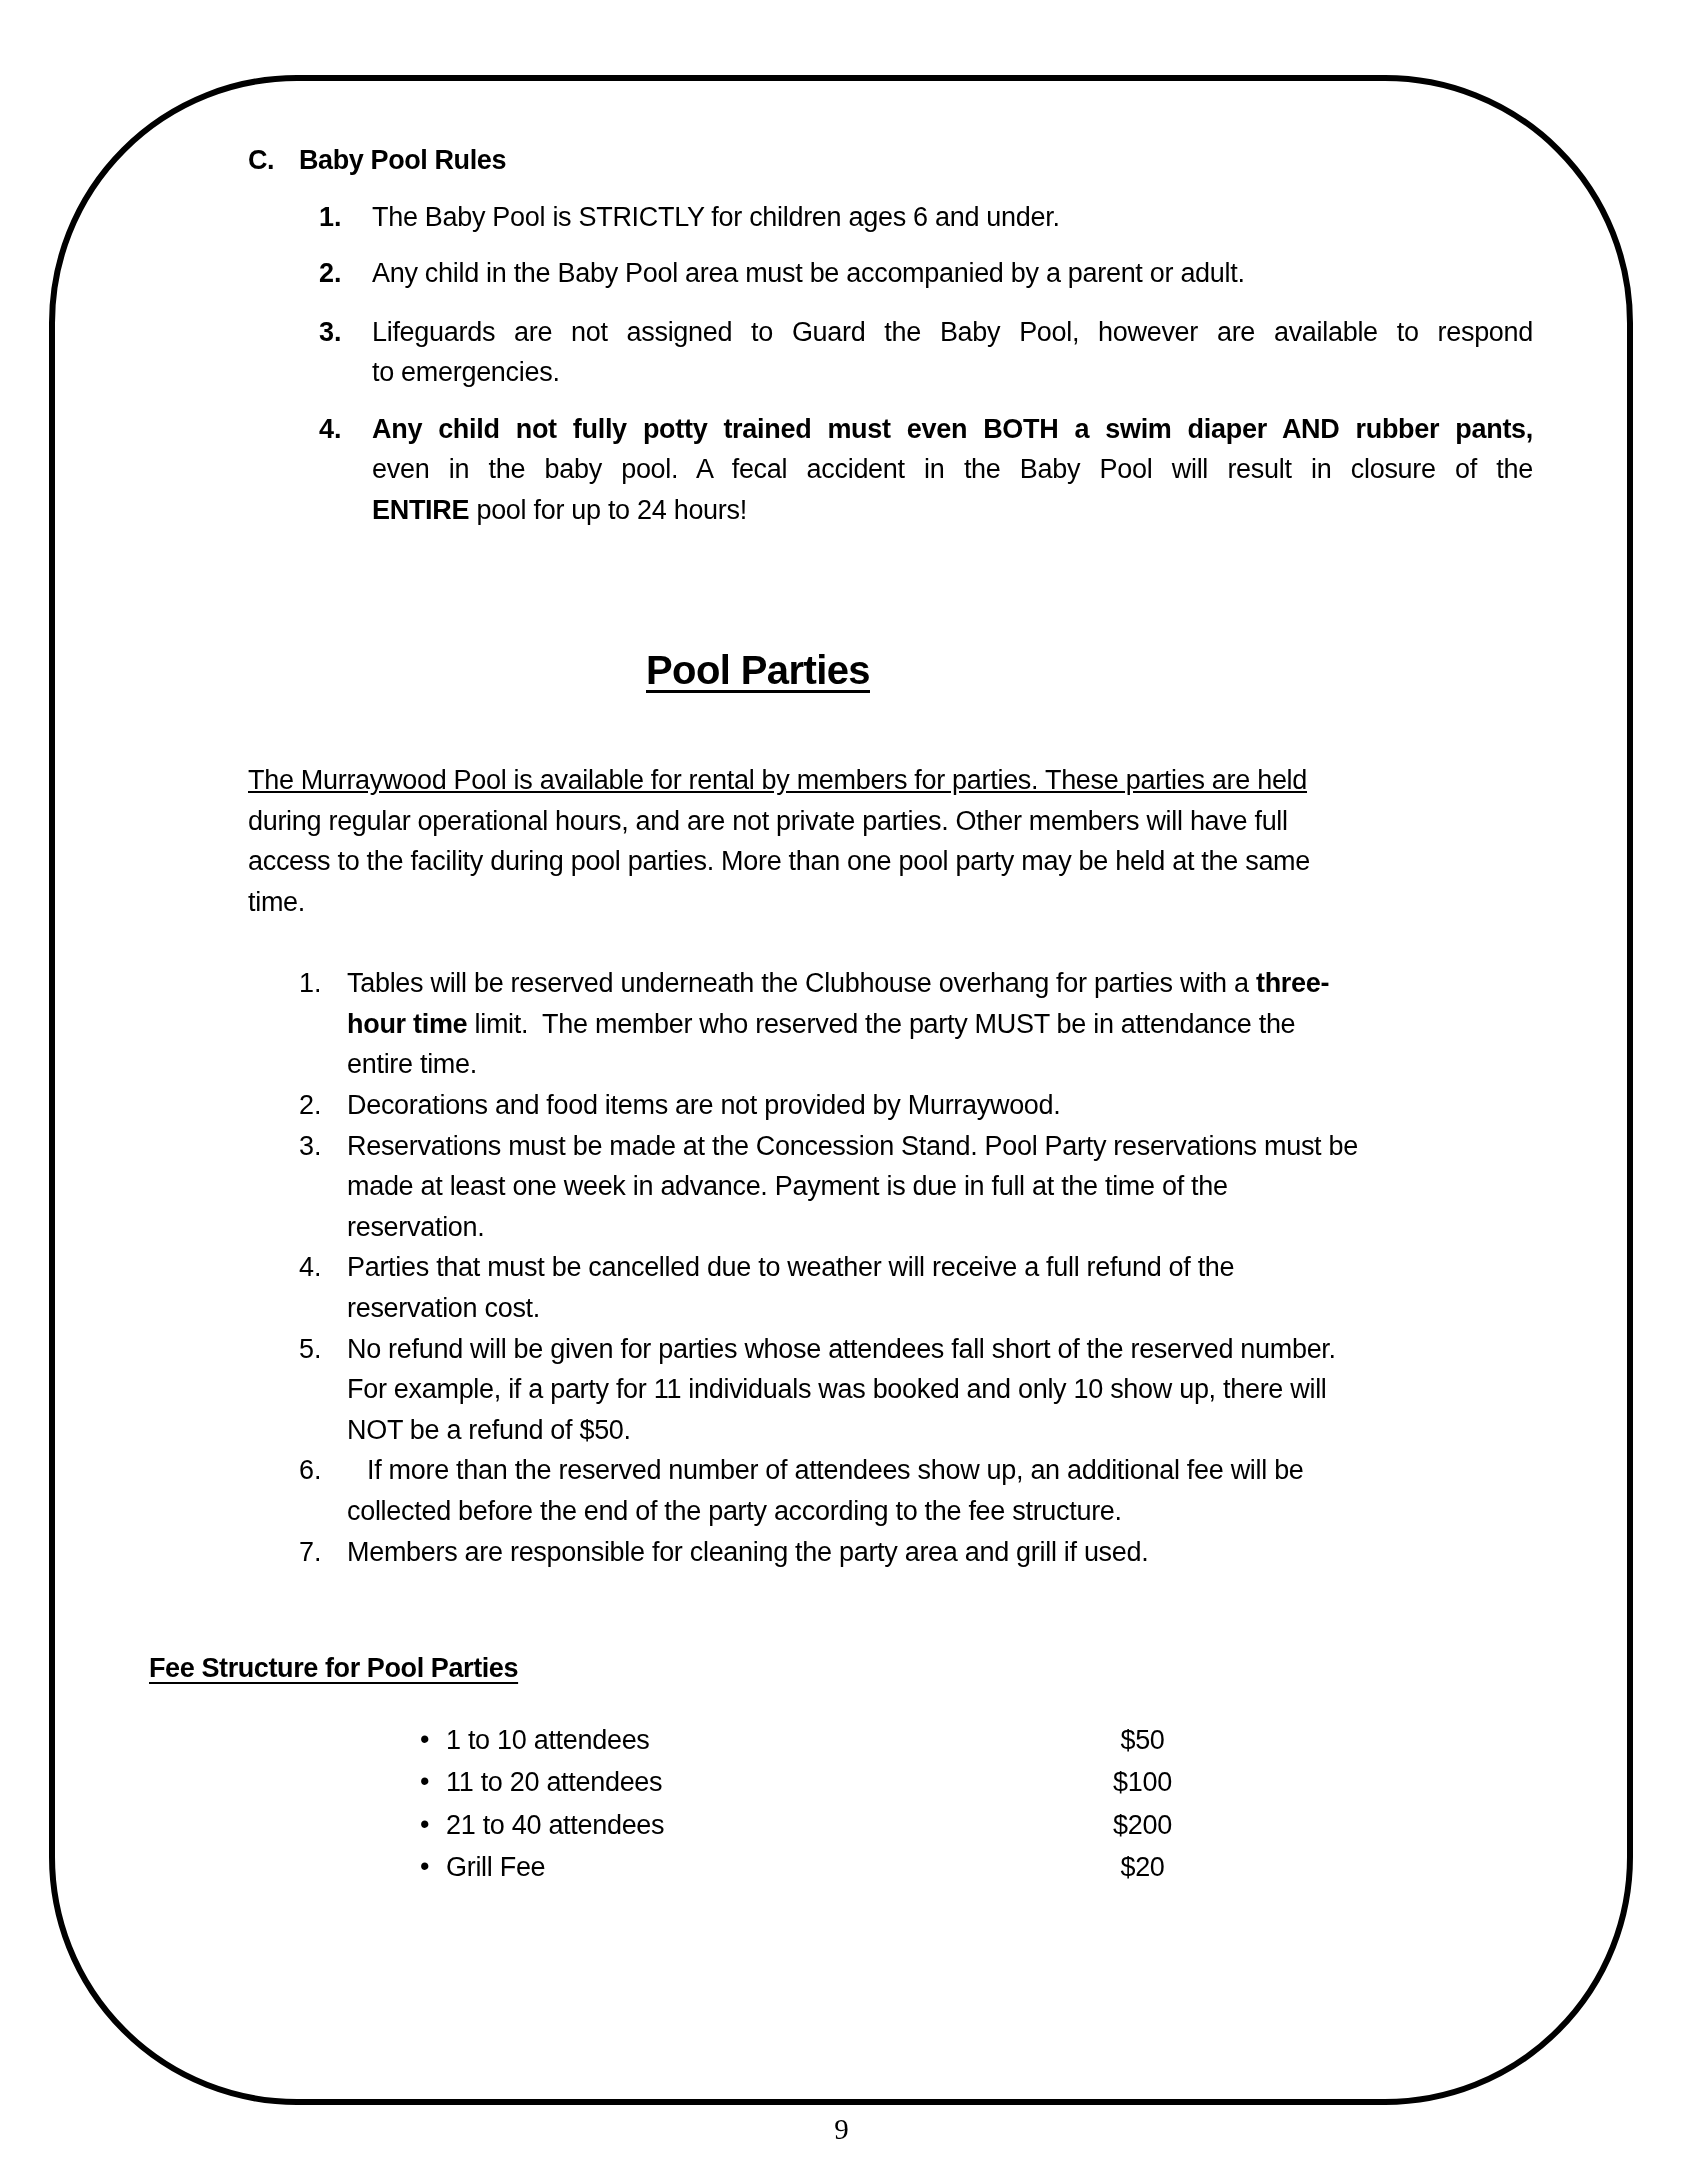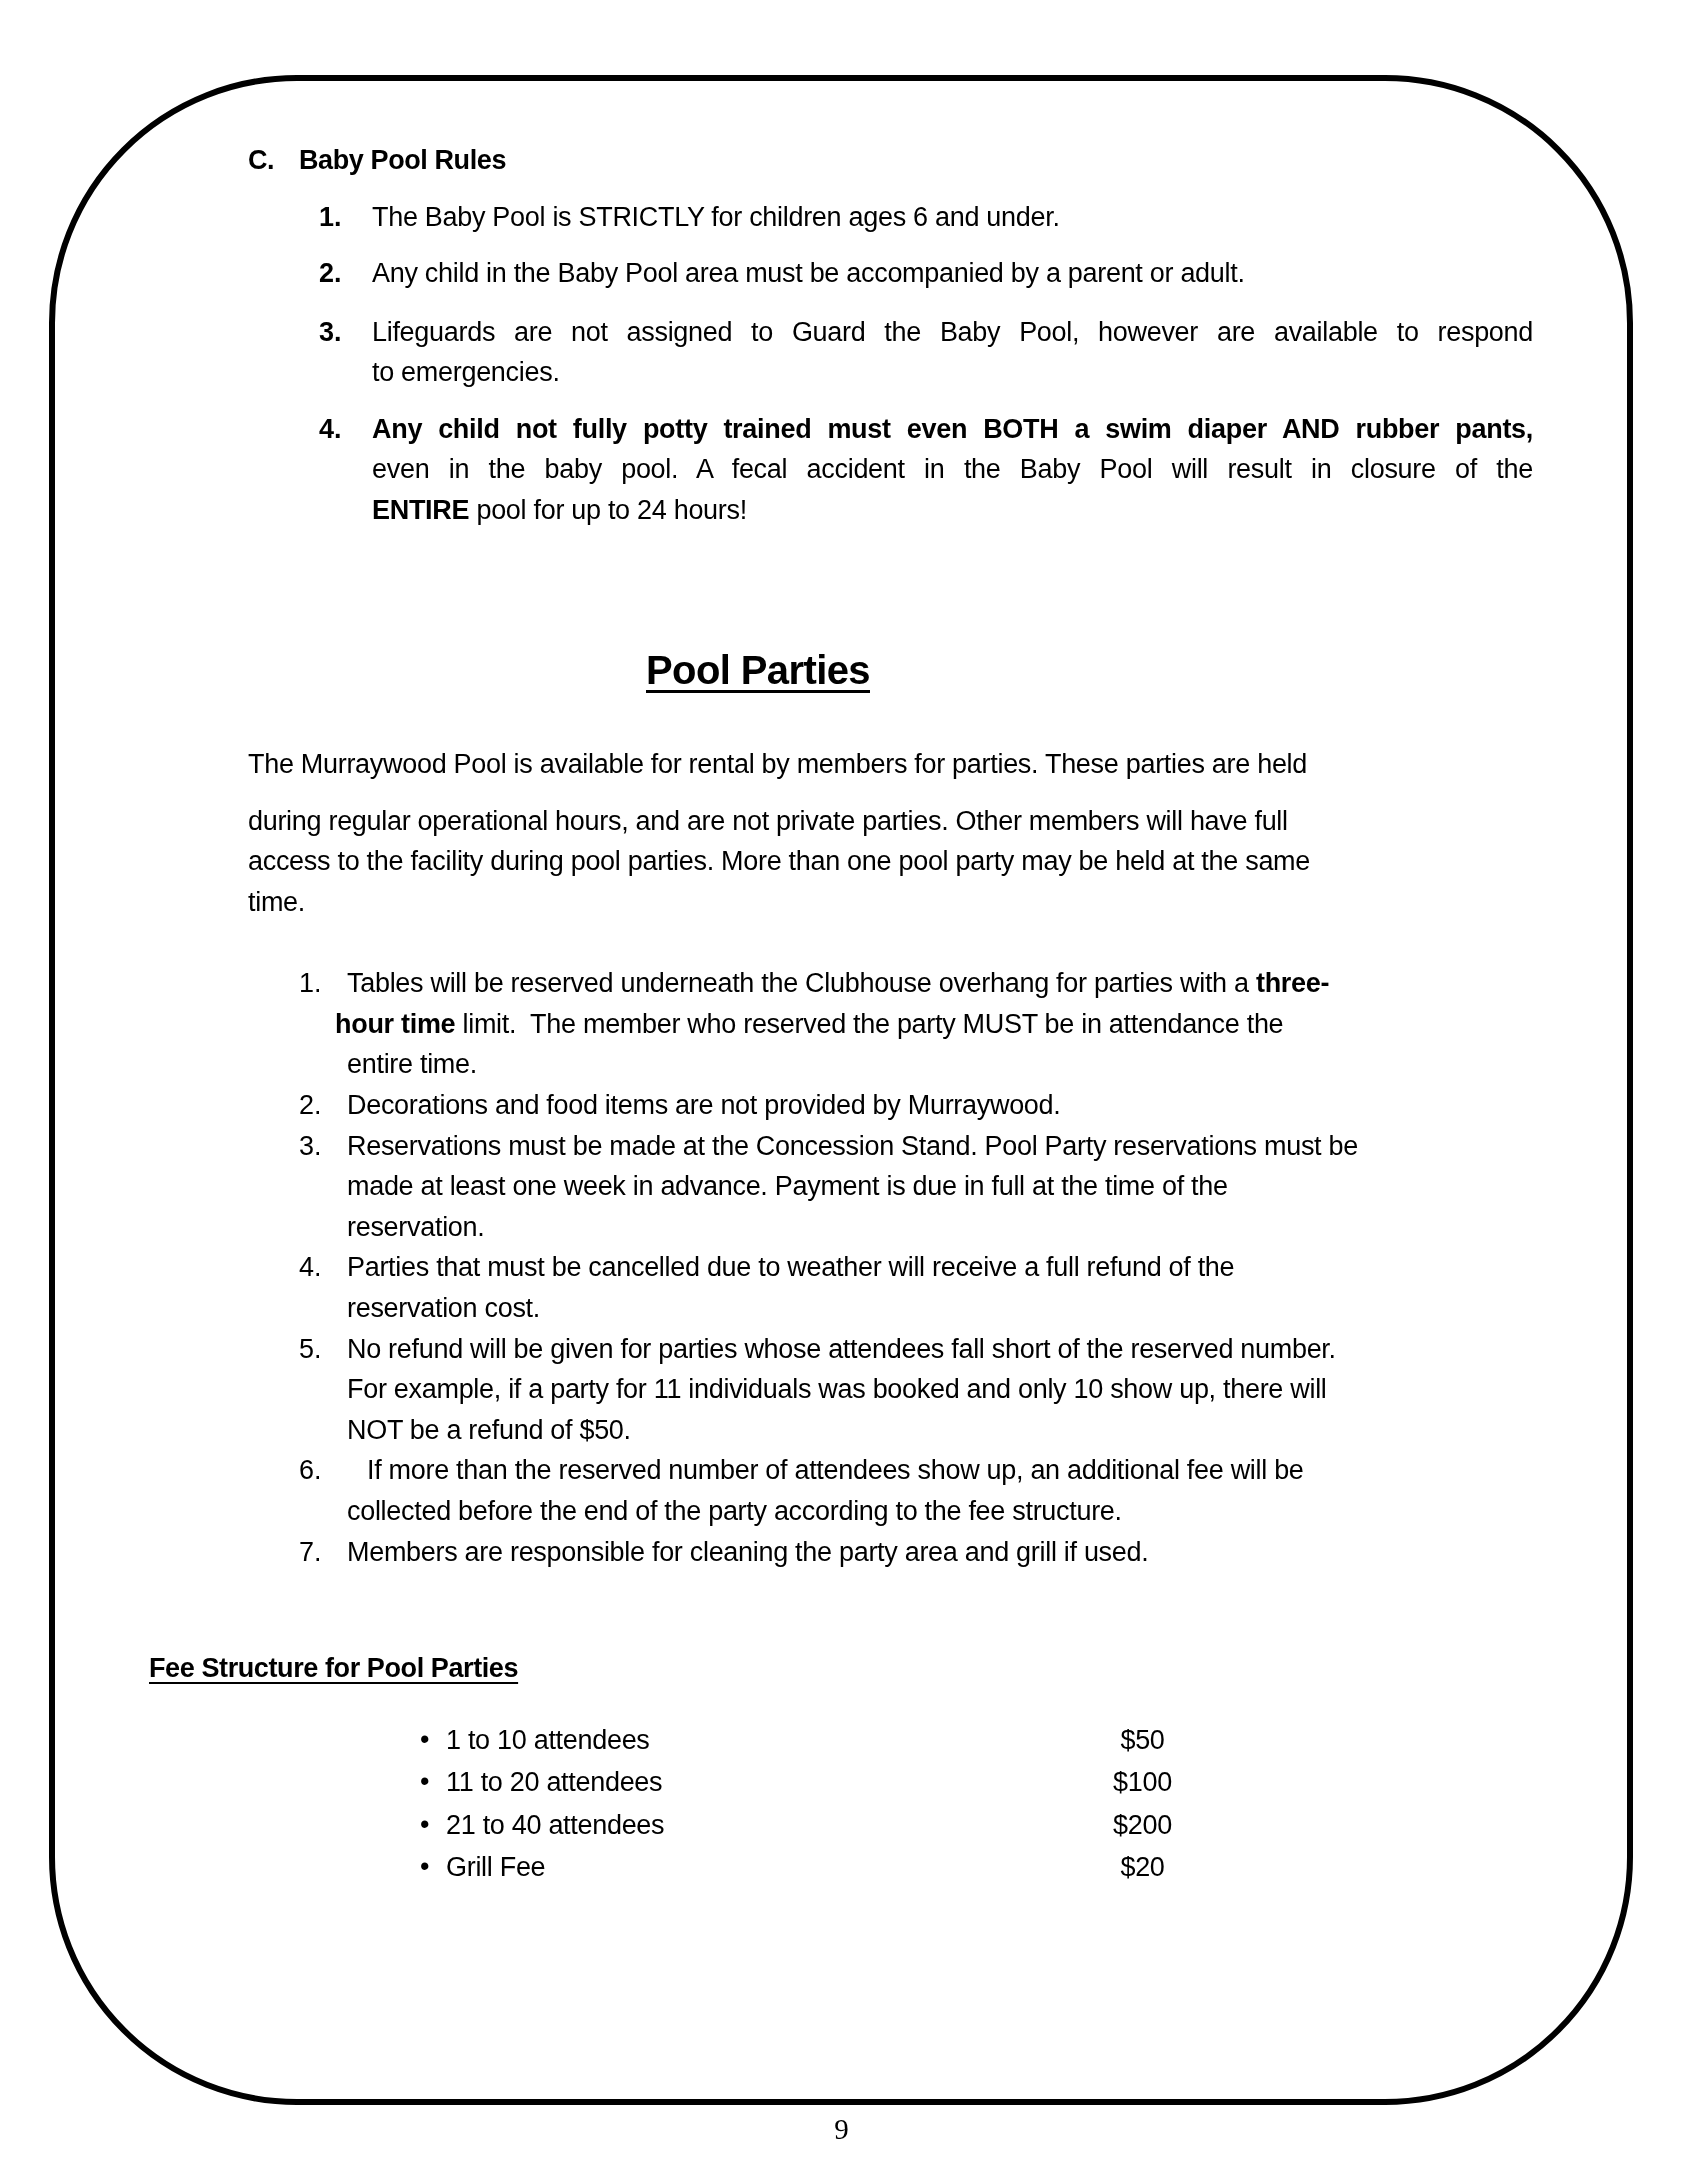--- a/index.html
+++ b/index.html
@@ -51,7 +51,7 @@
 <div class="title"><span>Pool Parties</span></div>
 
 <div>
-  <div class="ln" style="left:248px; top:748px;">The Murraywood Pool is available for rental by members for parties.  These parties are held</div>
+  <div class="ln" style="left:248px; top:764px;text-decoration:underline;">The Murraywood Pool is available for rental by members for parties.  These parties are held</div>
   <div class="ln" style="left:248px; top:805px;">during regular operational hours, and are not private parties.  Other members will have full</div>
   <div class="ln" style="left:248px; top:845px;">access to the facility during pool parties.  More than one pool party may be held at the same</div>
   <div class="ln" style="left:248px; top:886px;">time.</div>

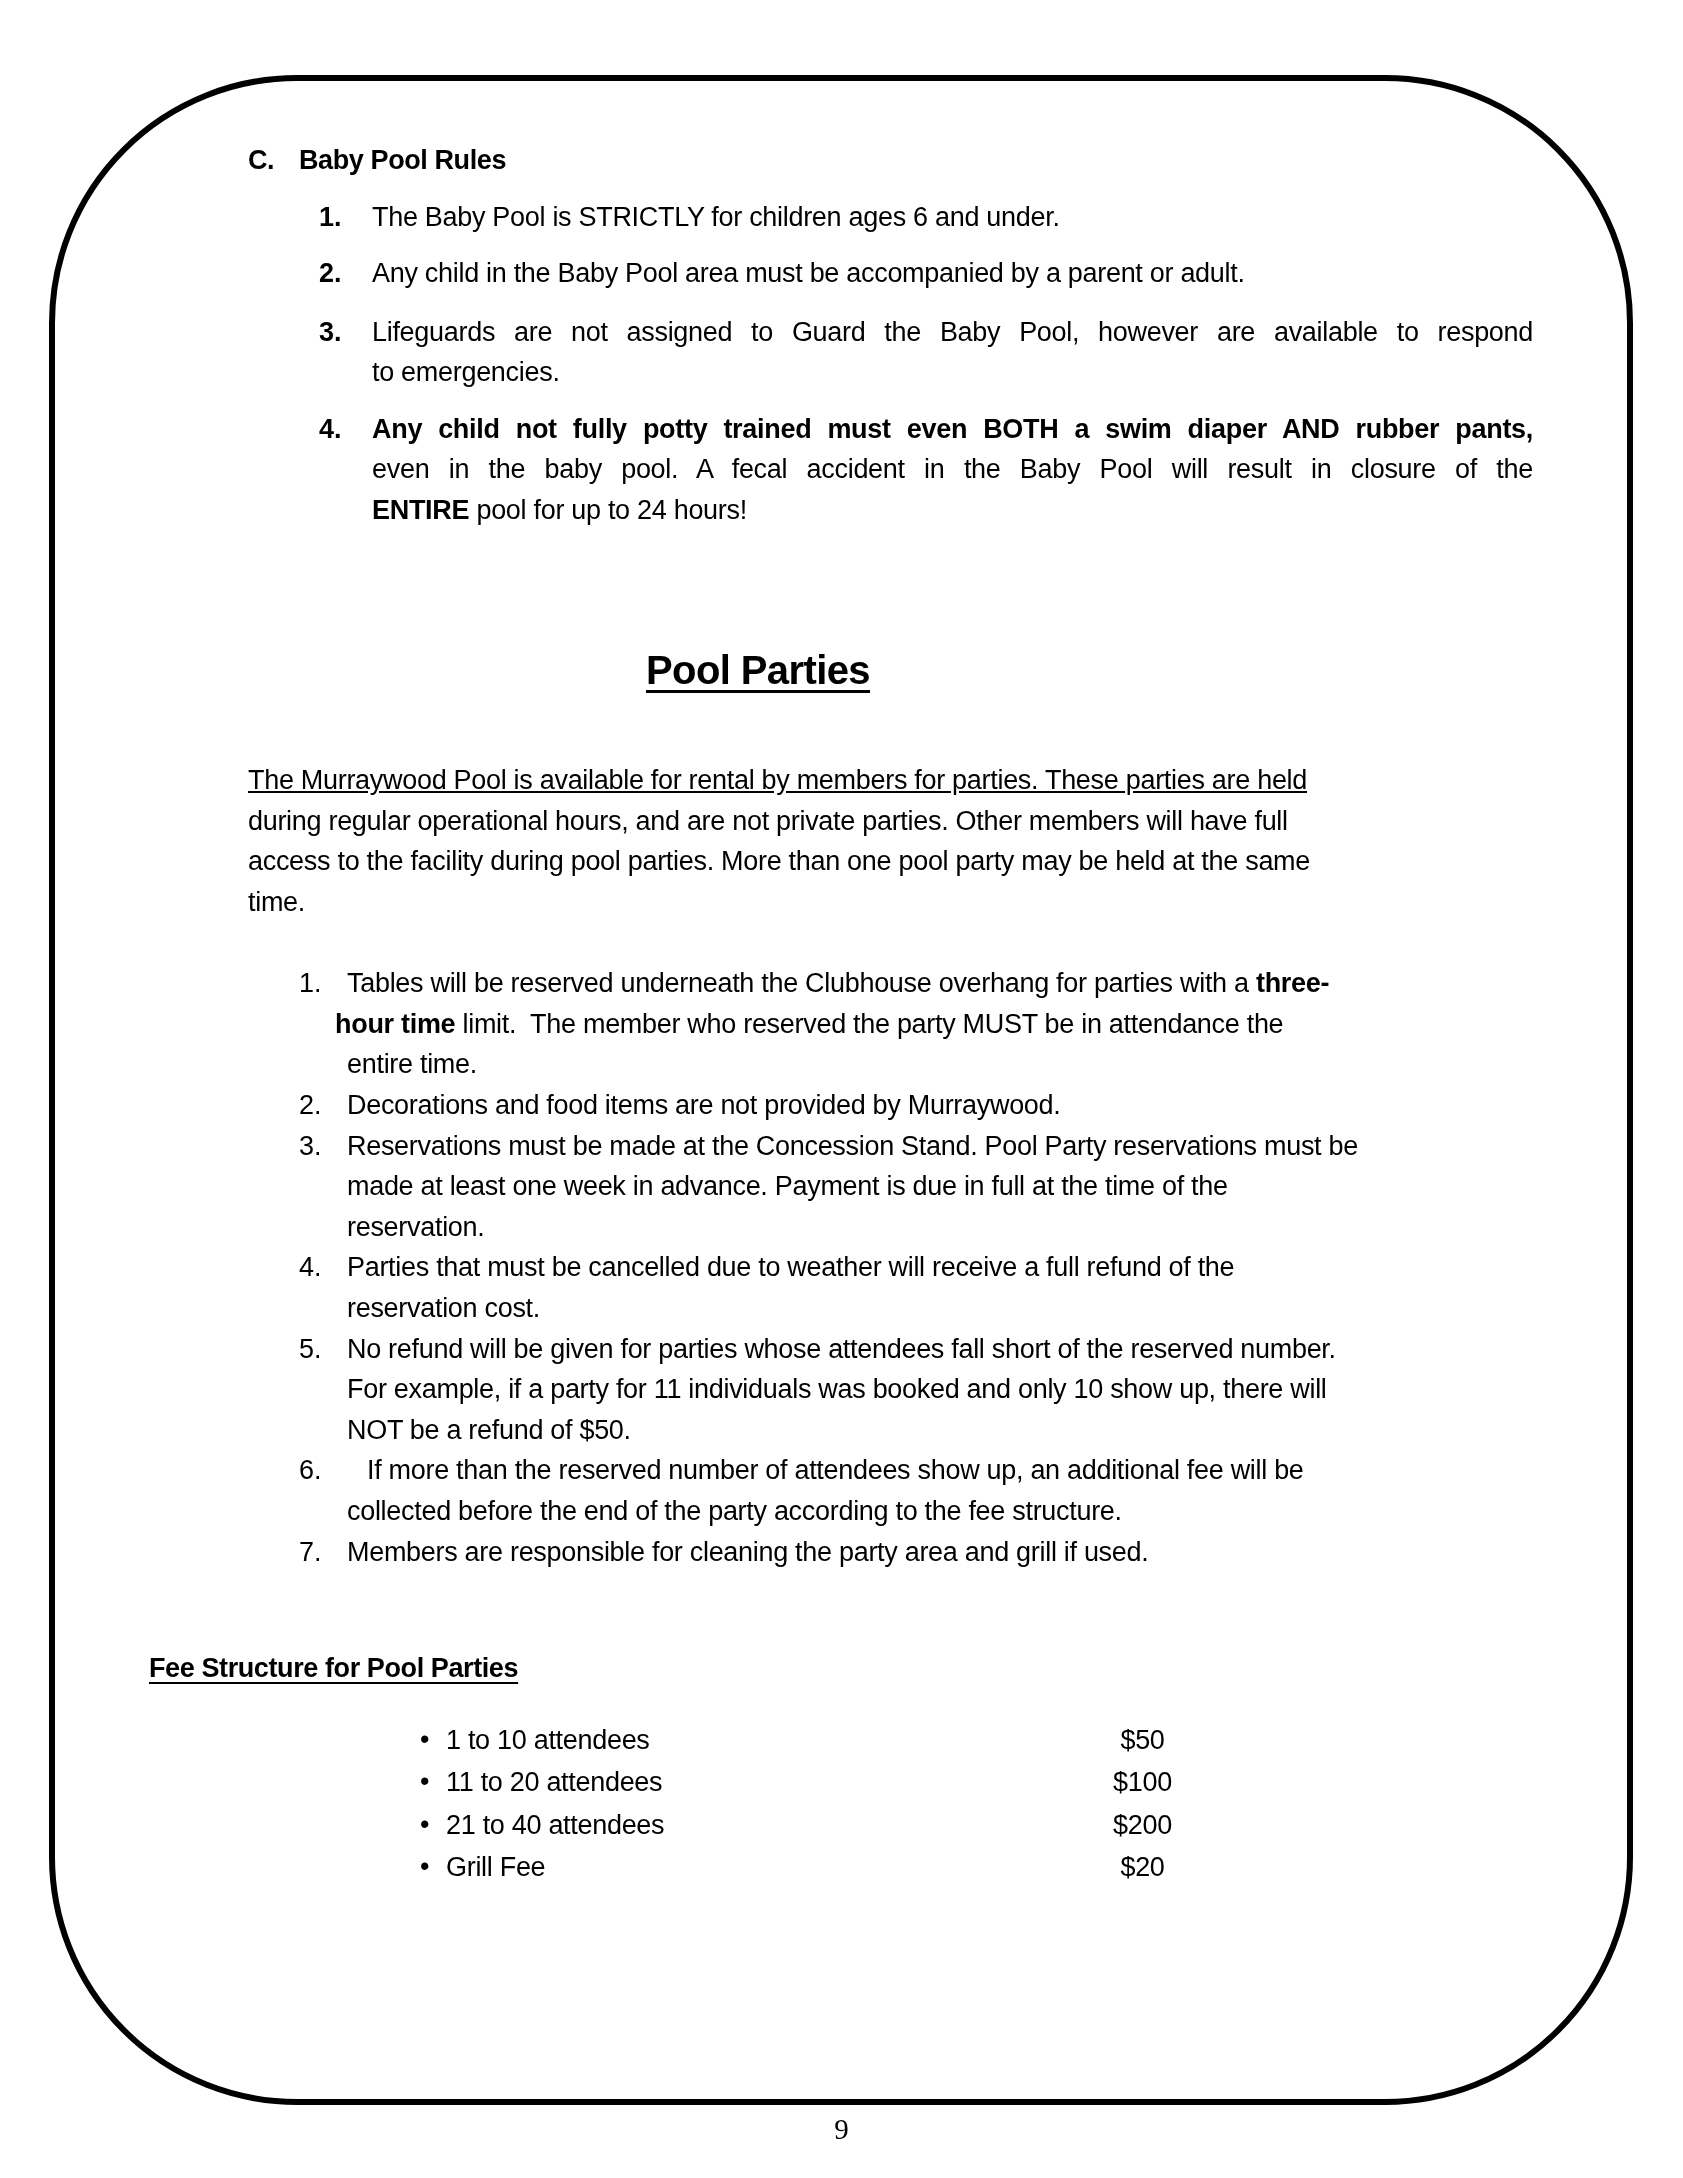--- a/index.html
+++ b/index.html
@@ -61,7 +61,7 @@
 
   <div class="num" style="left:299px; top:967px;">1.</div>
   <div class="ln" style="left:347px; top:967px;"><span style="white-space:pre;">Tables will be reserved underneath the Clubhouse overhang for parties with a </span><span class="b">three-</span></div>
-  <div class="ln" style="left:335px; top:1008px;"><span class="b">hour time</span><span style="white-space:pre;"> limit.  The member who reserved the party MUST be in attendance the</span></div>
+  <div class="ln" style="left:347px; top:1008px;"><span class="b">hour time</span><span style="white-space:pre;"> limit.  The member who reserved the party MUST be in attendance the</span></div>
   <div class="ln" style="left:347px; top:1048px;">entire time.</div>
 
   <div class="num" style="left:299px; top:1089px;">2.</div>

